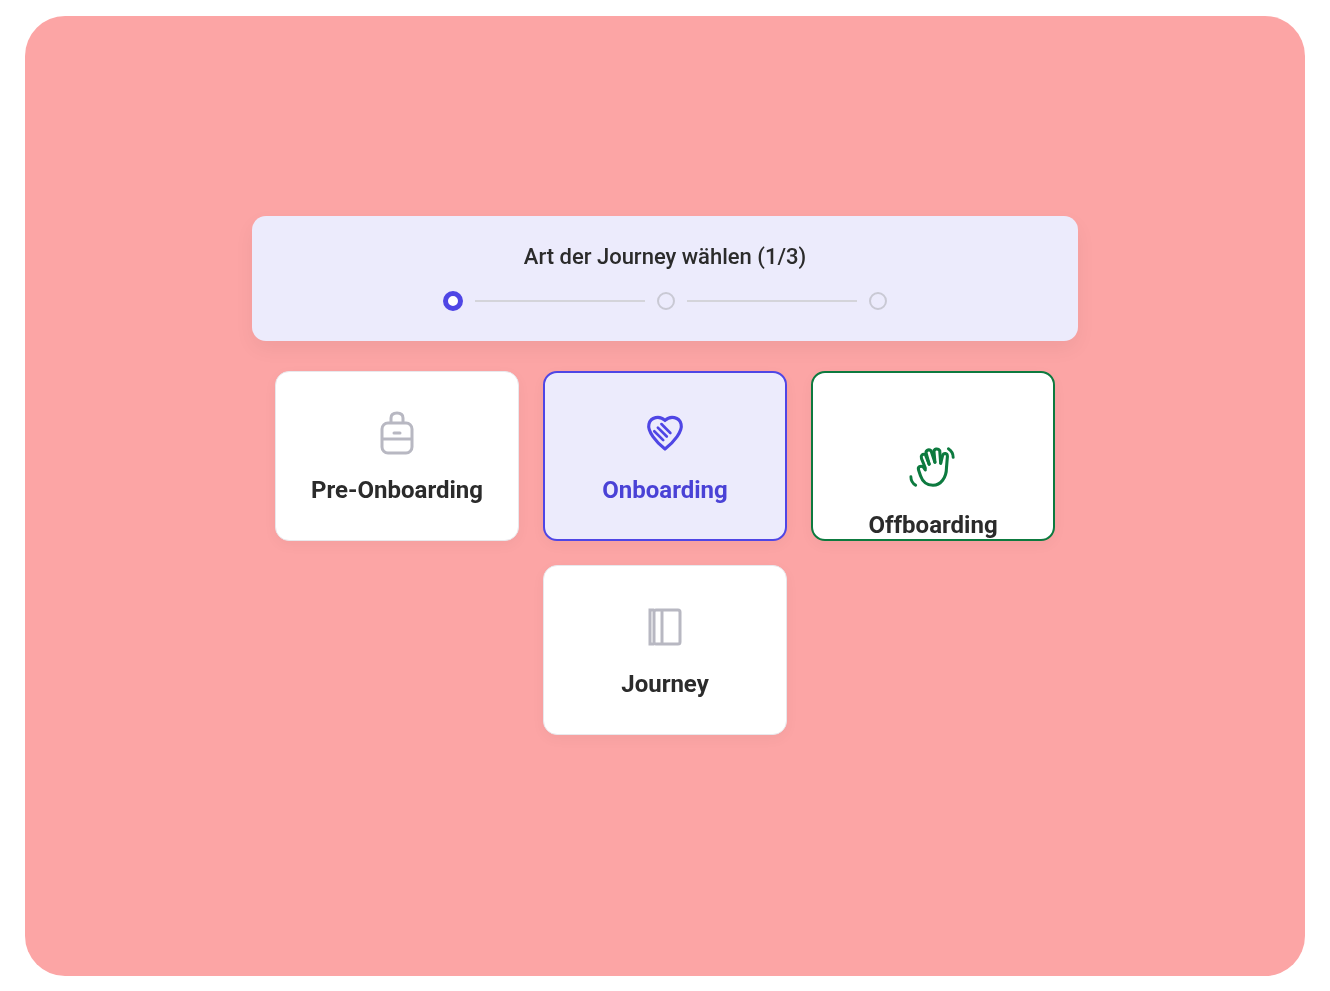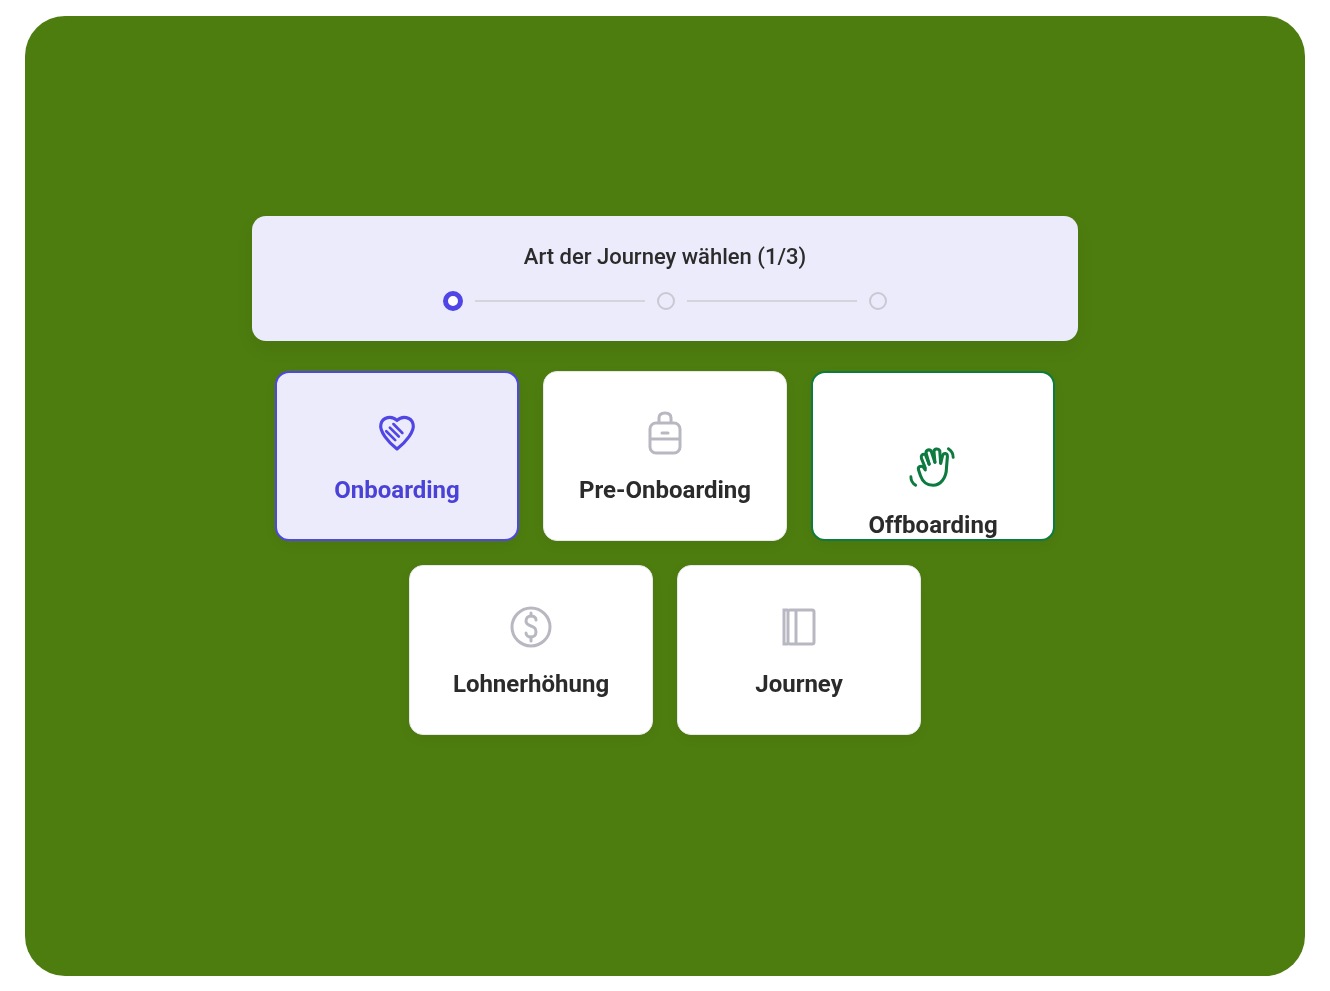--- a/index.html
+++ b/index.html
@@ -21,7 +21,7 @@
     .container {
       width: 1280px;
       height: 960px;
-      background: #4d7c0f;
+      background: #fca5a5;
       border-radius: 40px;
       display: flex;
       flex-direction: column;

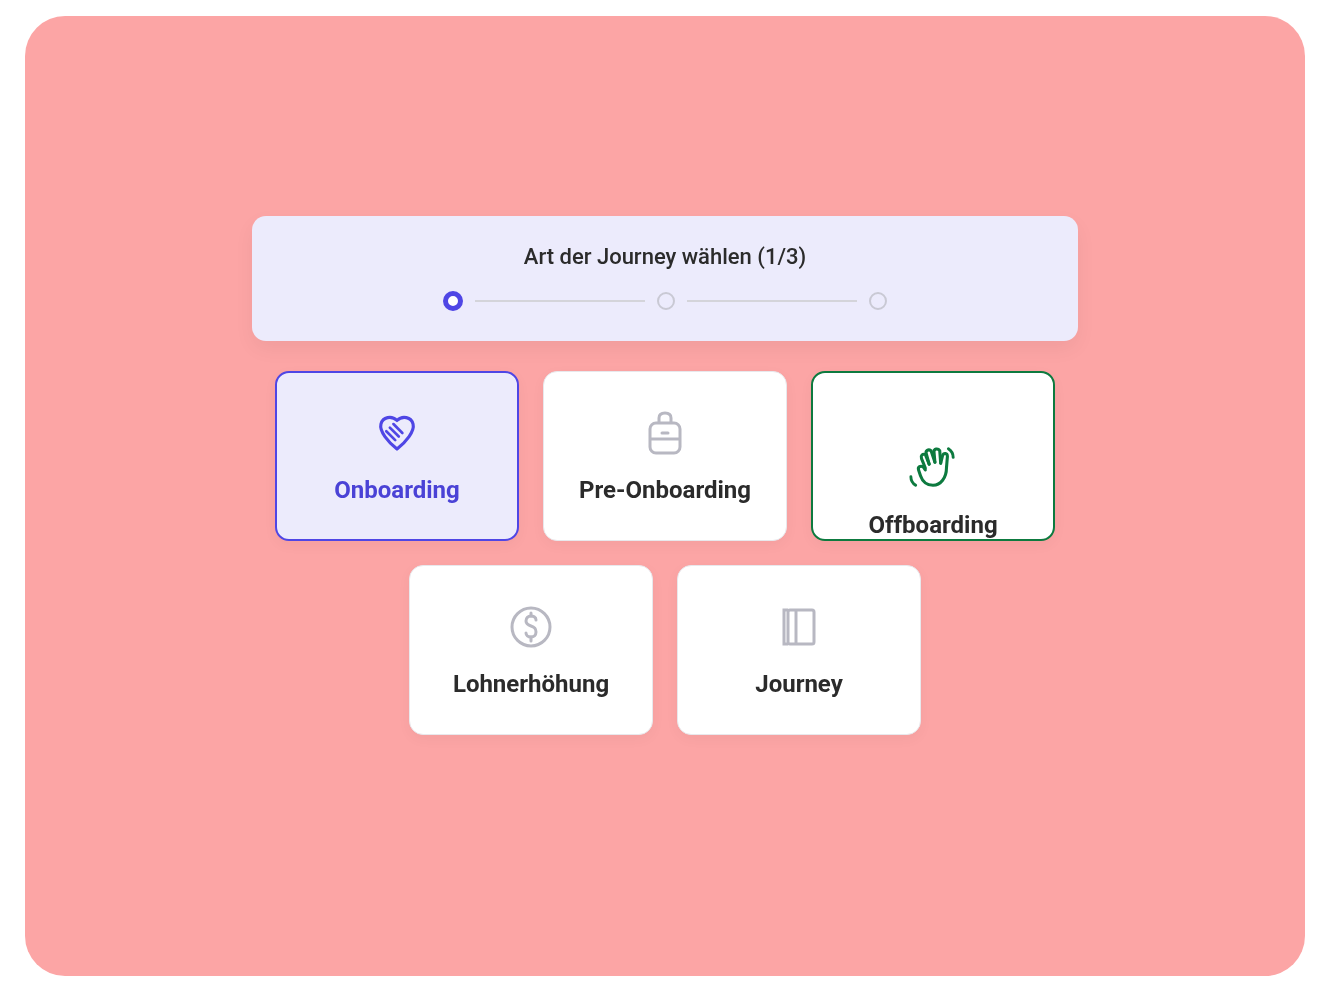--- a/index.html
+++ b/index.html
@@ -147,6 +147,18 @@
 
   <div class="cards-row">
 
+    <div class="option-card">
+      <div class="icon-wrapper">
+        <svg width="42" height="48" viewBox="0 0 42 48" fill="none">
+          <rect x="6" y="14" width="30" height="30" rx="6" stroke="#b8b8c2" stroke-width="3"></rect>
+          <path d="M15 14 V9 C15 6 17 4 21 4 C25 4 27 6 27 9 V14" stroke="#b8b8c2" stroke-width="3" fill="none"></path>
+          <path d="M6 30 H36" stroke="#b8b8c2" stroke-width="3" fill="none"></path>
+          <path d="M18 24 H24" stroke="#b8b8c2" stroke-width="3" stroke-linecap="round"></path>
+        </svg>
+      </div>
+      <div class="option-label">Pre-Onboarding</div>
+    </div>
+
     <div class="option-card selected">
       <div class="icon-wrapper">
         <svg width="56" height="48" viewBox="0 0 56 48" fill="none">
@@ -157,18 +169,6 @@
         </svg>
       </div>
       <div class="option-label">Onboarding</div>
-    </div>
-
-    <div class="option-card">
-      <div class="icon-wrapper">
-        <svg width="42" height="48" viewBox="0 0 42 48" fill="none">
-          <rect x="6" y="14" width="30" height="30" rx="6" stroke="#b8b8c2" stroke-width="3"></rect>
-          <path d="M15 14 V9 C15 6 17 4 21 4 C25 4 27 6 27 9 V14" stroke="#b8b8c2" stroke-width="3" fill="none"></path>
-          <path d="M6 30 H36" stroke="#b8b8c2" stroke-width="3" fill="none"></path>
-          <path d="M18 24 H24" stroke="#b8b8c2" stroke-width="3" stroke-linecap="round"></path>
-        </svg>
-      </div>
-      <div class="option-label">Pre-Onboarding</div>
     </div>
 
     <div class="option-card green">

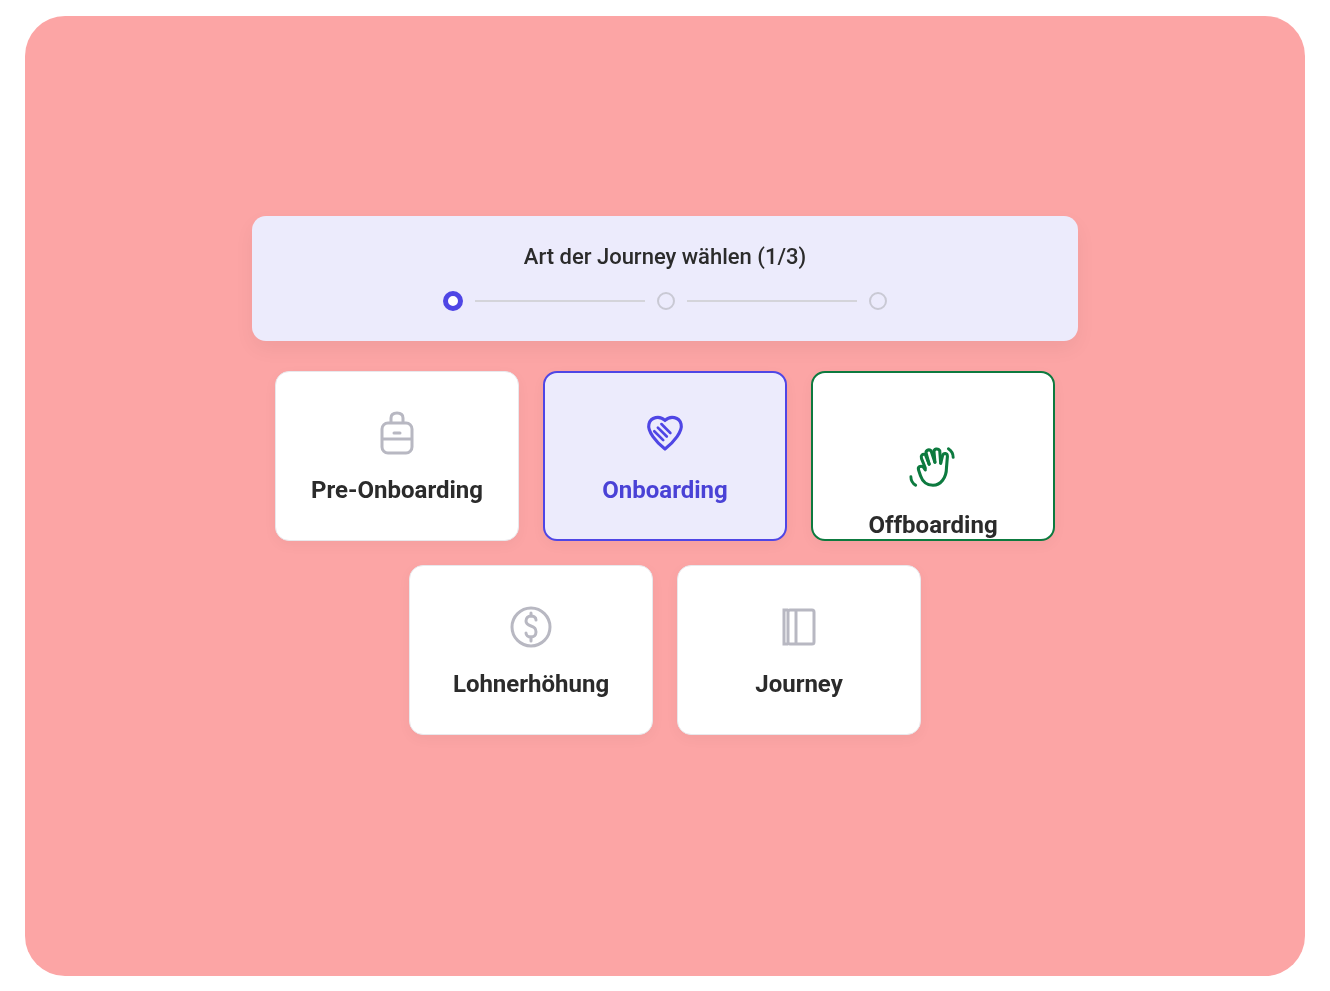--- a/index.html
+++ b/index.html
@@ -190,16 +190,6 @@
 
   <div class="cards-row">
 
-    <div class="option-card">
-      <div class="icon-wrapper">
-        <svg width="46" height="46" viewBox="0 0 46 46" fill="none">
-          <circle cx="23" cy="23" r="19" stroke="#b8b8c2" stroke-width="3"></circle>
-          <path d="M28 16 C28 13 25 12 23 12 C20 12 18 14 18 17 C18 20 20 21 23 22 C26 23 28 24 28 28 C28 31 26 33 23 33 C20 33 18 31 18 29" stroke="#b8b8c2" stroke-width="3" fill="none" stroke-linecap="round"></path>
-          <path d="M23 9 V12 M23 33 V37" stroke="#b8b8c2" stroke-width="3" stroke-linecap="round"></path>
-        </svg>
-      </div>
-      <div class="option-label">Lohnerhöhung</div>
-    </div>
 
 
     <div class="option-card">

